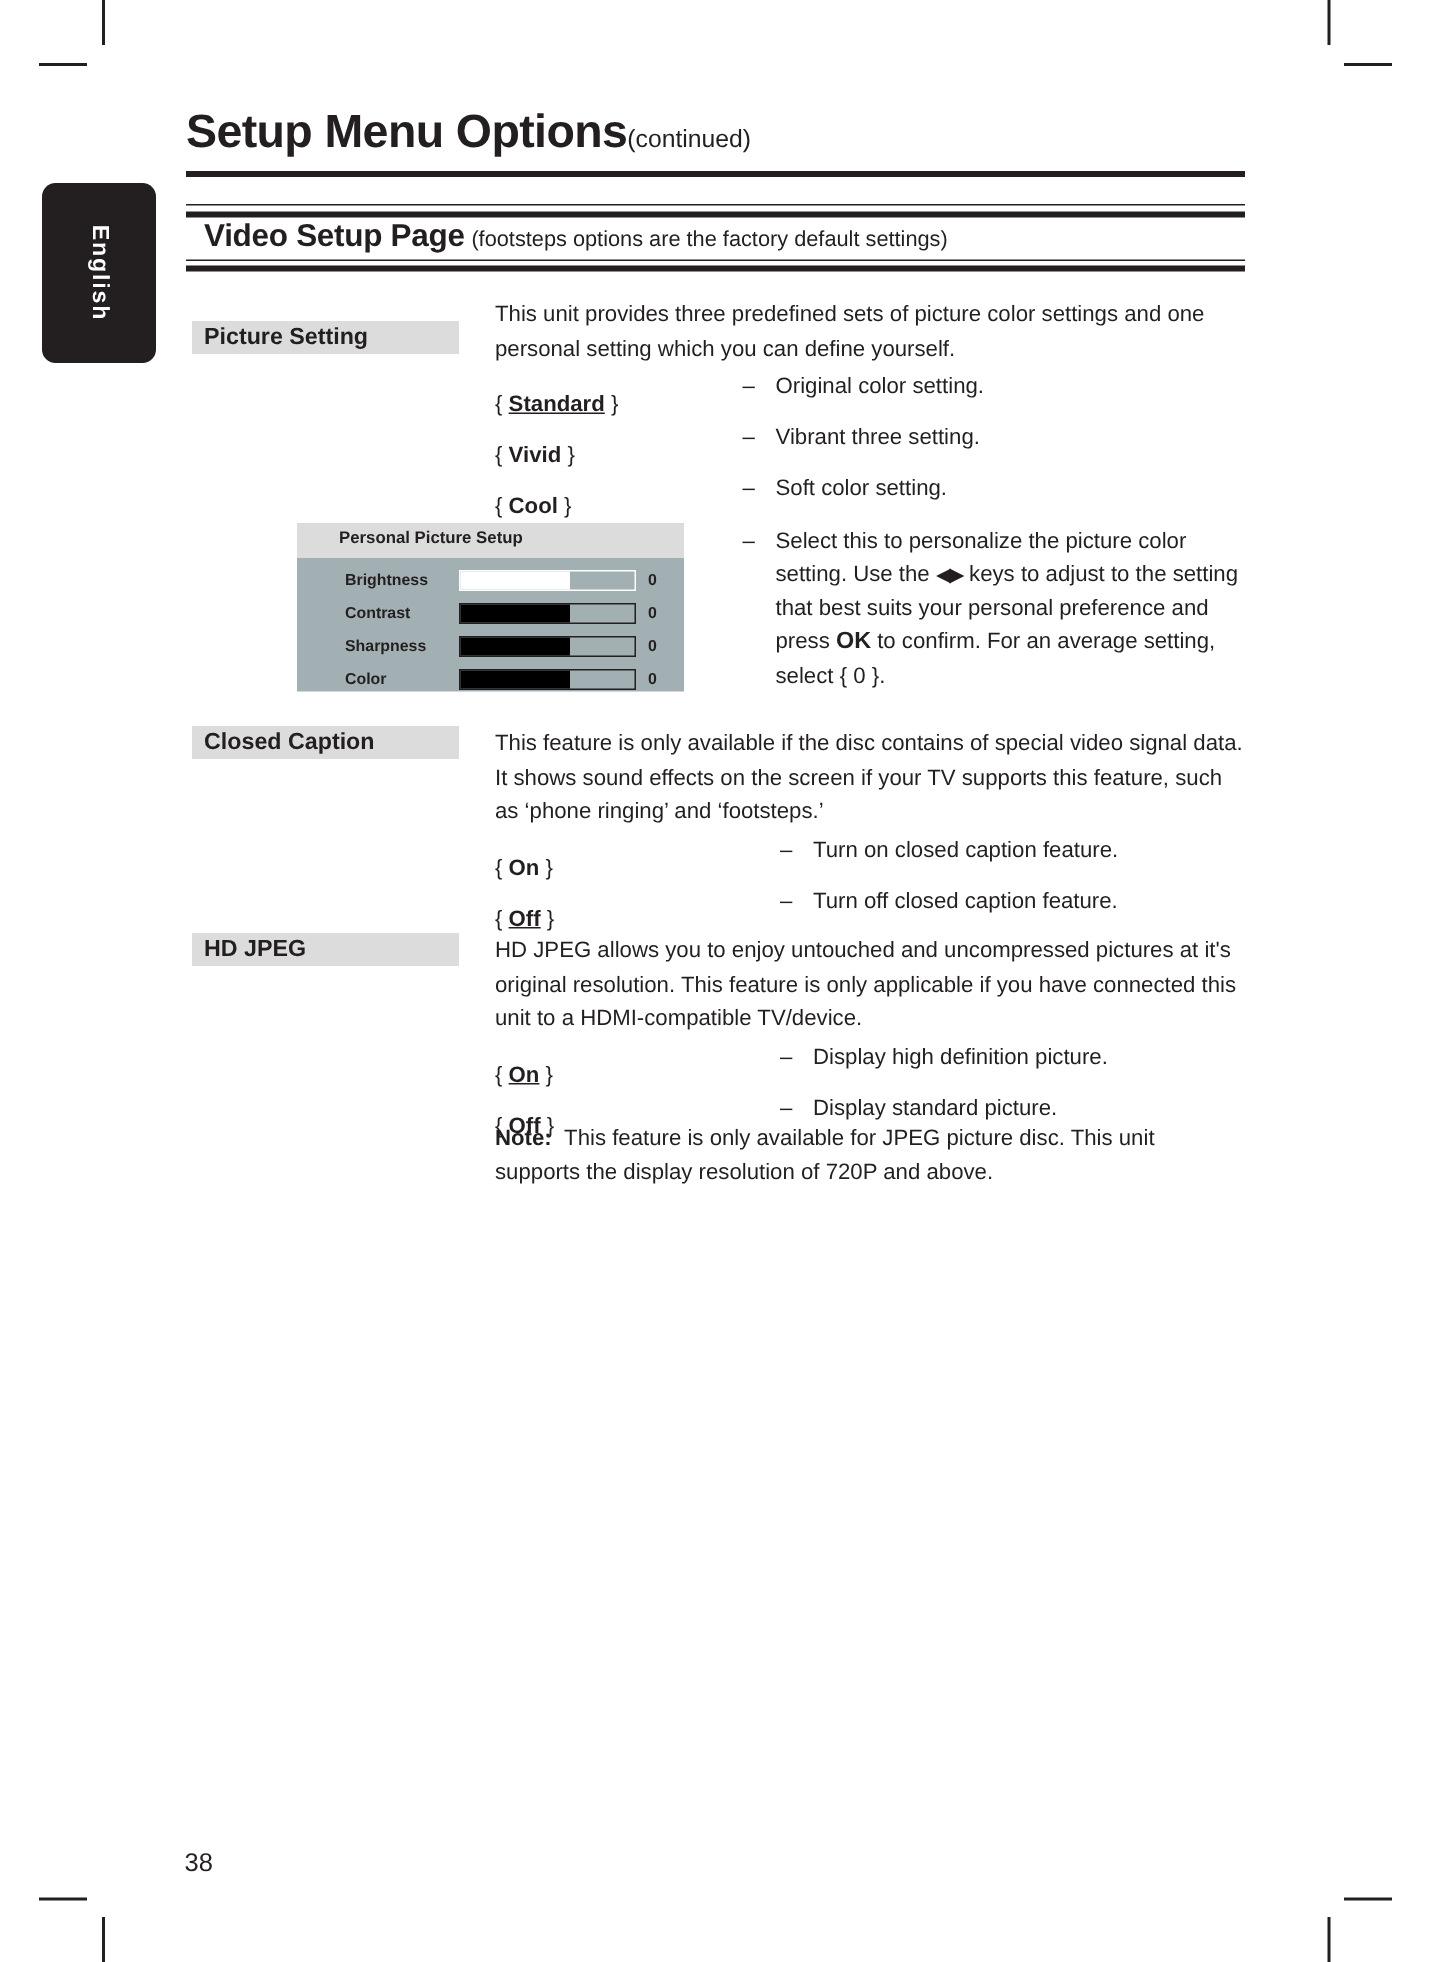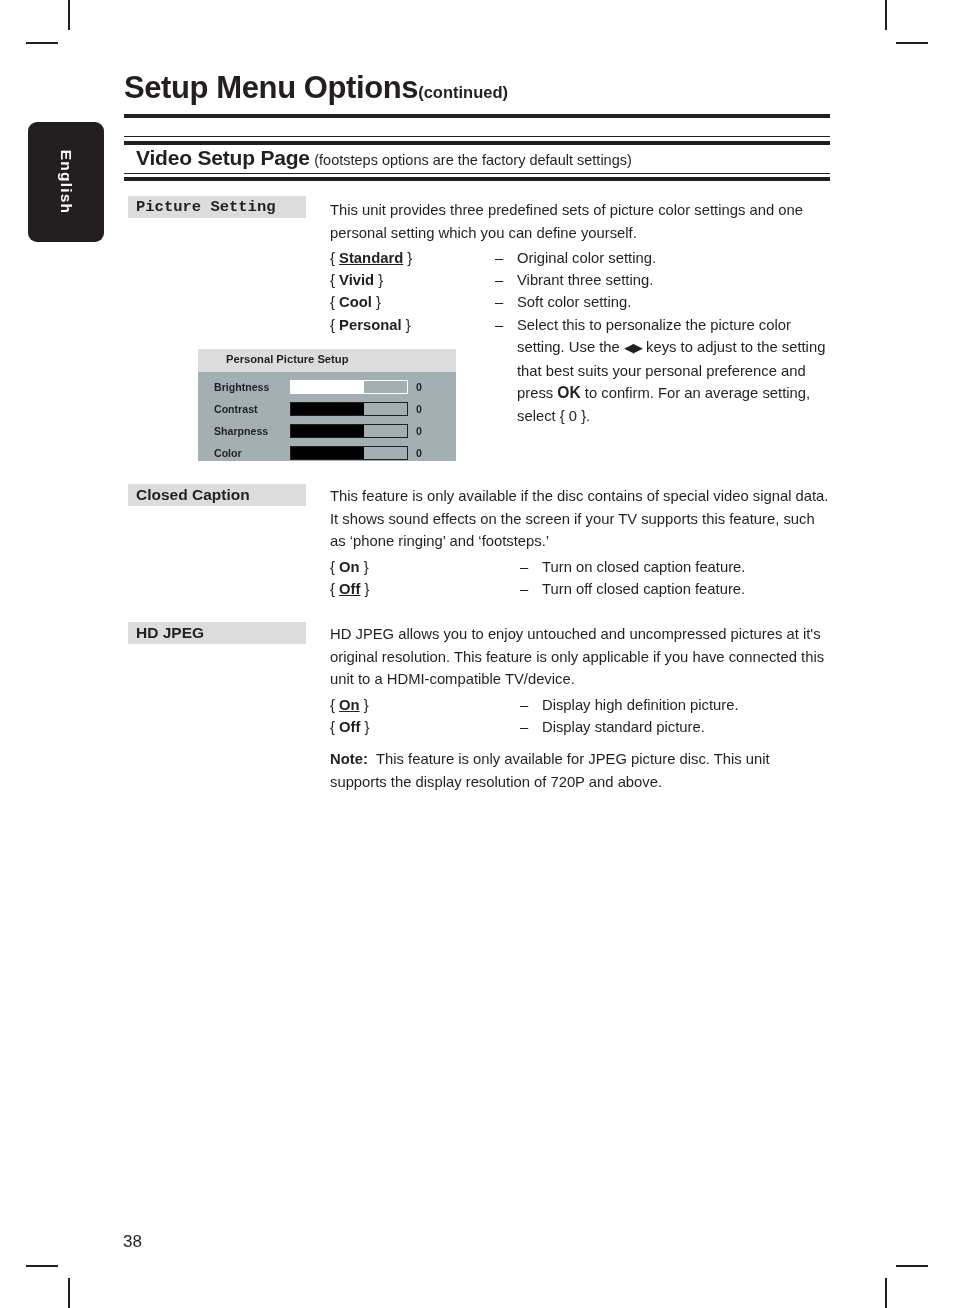--- a/index.html
+++ b/index.html
@@ -69,7 +69,7 @@
   }
   .page-title .cont {
     font-size: 16.5px;
-    font-weight: bold;
+    font-weight: normal;
     letter-spacing: 0;
   }
 

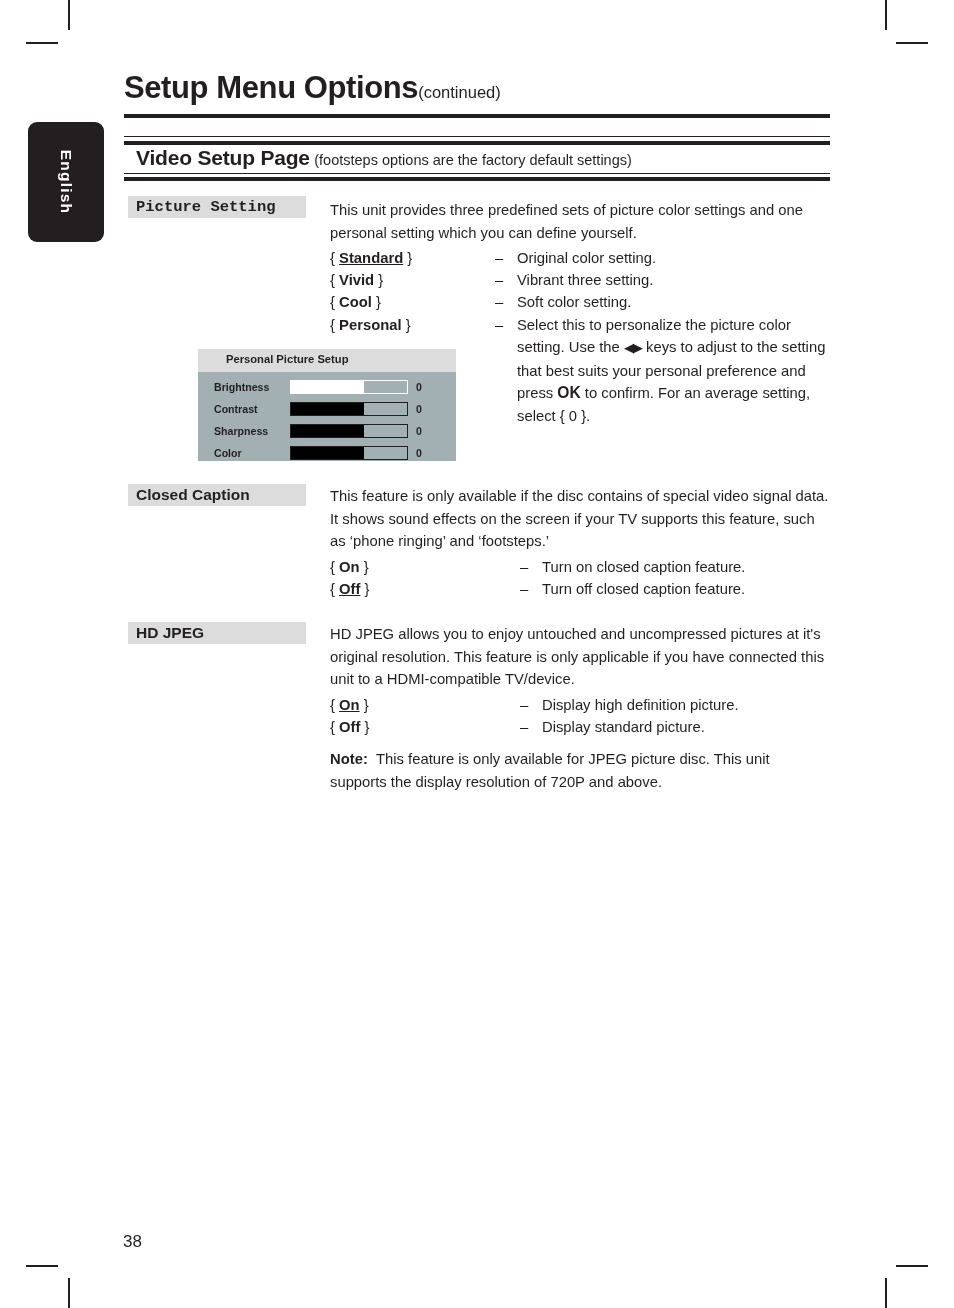--- a/index.html
+++ b/index.html
@@ -285,7 +285,7 @@
   <span class="banner-sub">(footsteps options are the factory default settings)</span>
 </div>
 
-<div class="chip" style="top:196px;font-family:Liberation Mono, monospace;">
+<div class="chip" style="top:214px;">
   <span class="chip-text">Picture Setting</span>
 </div>
 

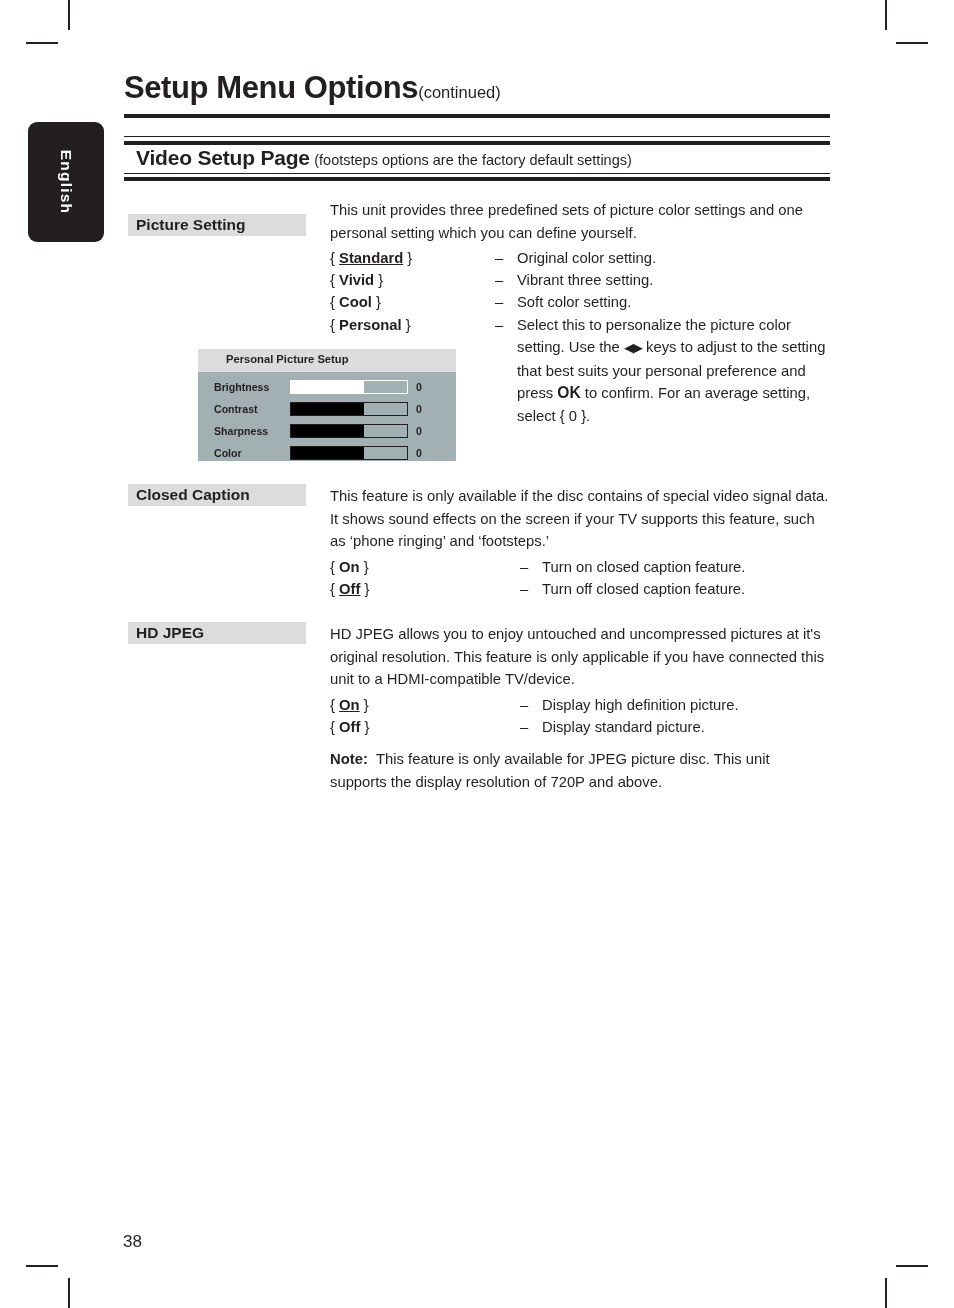--- a/index.html
+++ b/index.html
@@ -143,6 +143,7 @@
     width: 0px;
     white-space: nowrap;
     flex: 0 0 auto;
+    margin-top: 12px;
   }
   .opt-key.w1 { width: 165px; }
   .opt-key.w2 { width: 190px; }

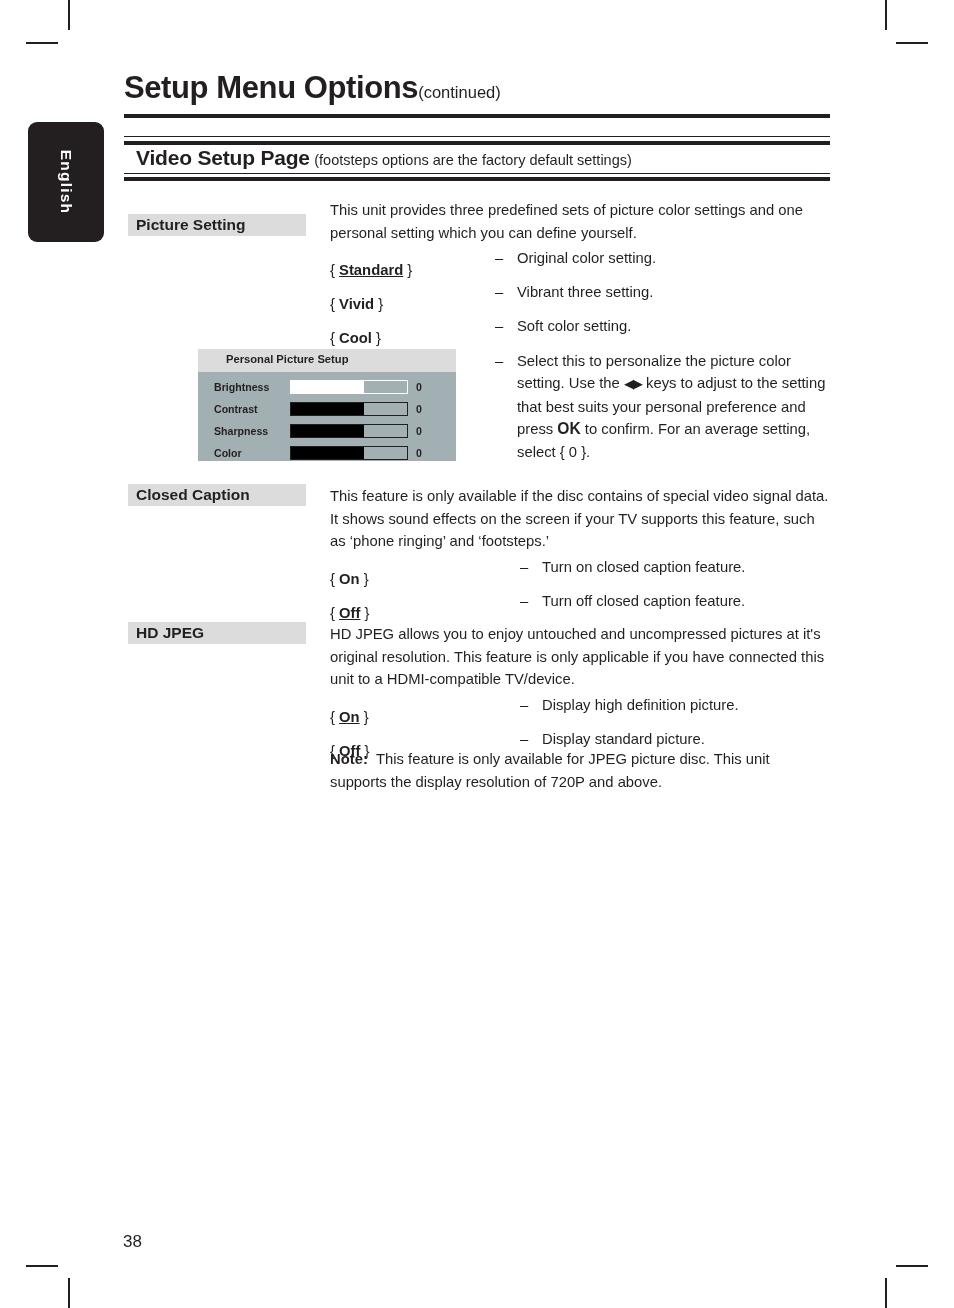--- a/index.html
+++ b/index.html
@@ -188,6 +188,7 @@
     left: 0;
     top: 30px;
     width: 258px;
+    padding-left: 16px;
   }
   .osd-row {
     position: relative;

